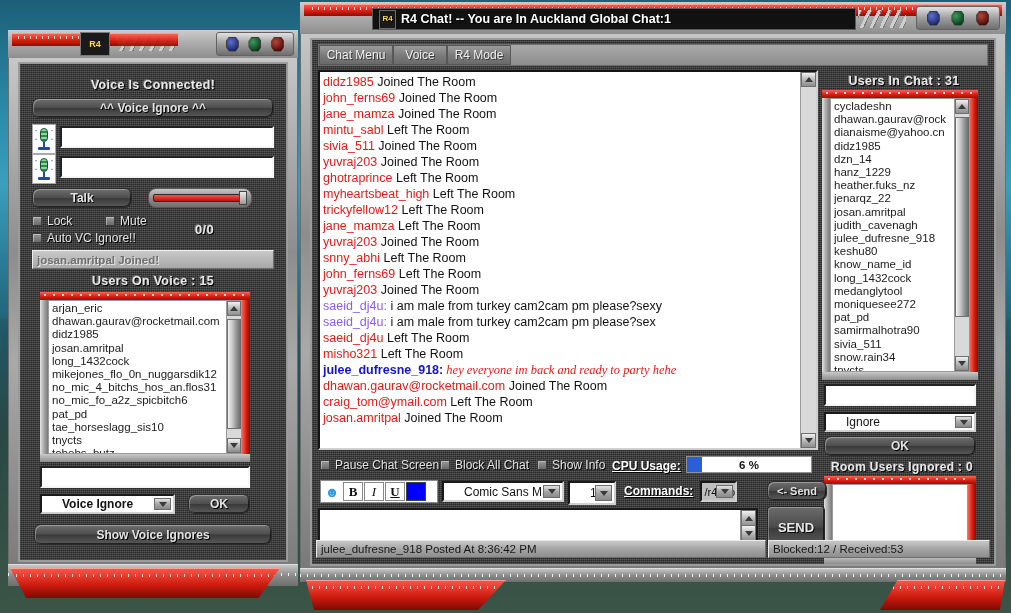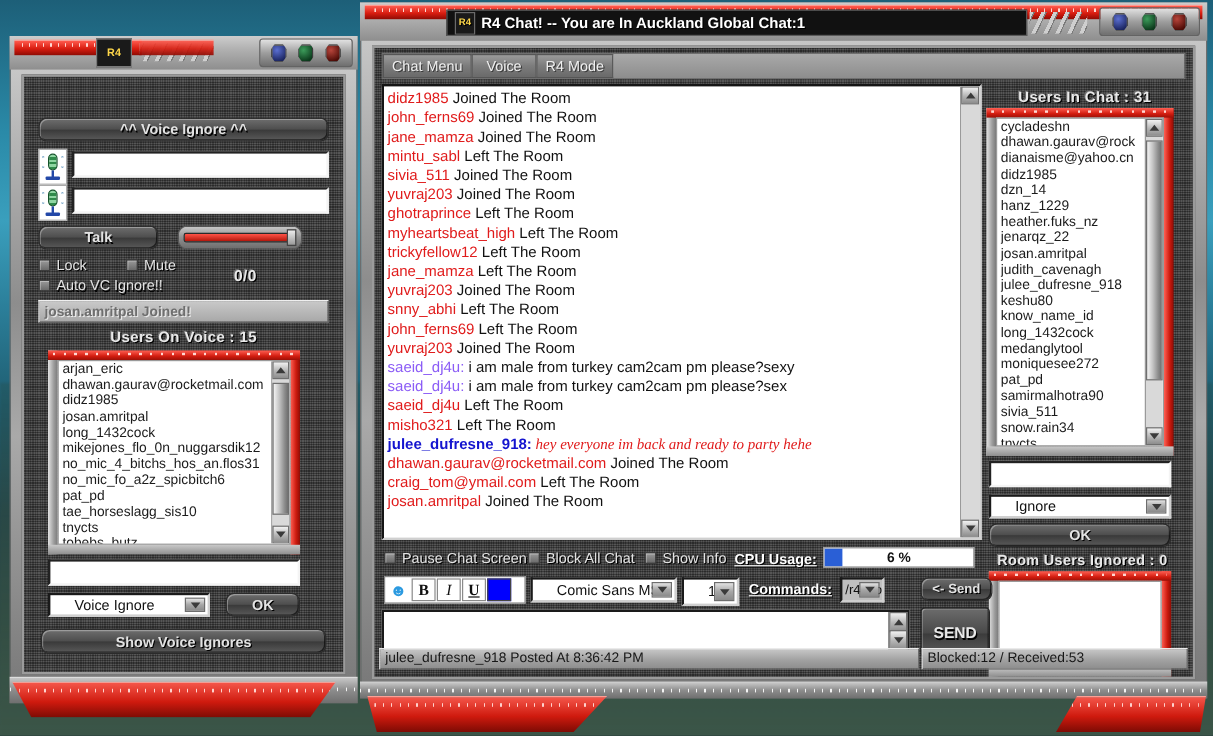--- a/index.html
+++ b/index.html
@@ -317,6 +317,7 @@
 
   <div class="panel-inner" style="left:10px;right:10px;top:32px;bottom:24px;">
 
+    <div style="position:absolute;left:0;right:0;top:14px;text-align:center;" class="lbl-emboss">Voice Is Connected!</div>
 
     <div class="btn3d" style="position:absolute;left:12px;right:12px;top:34px;height:20px;">^^ Voice Ignore ^^</div>
 

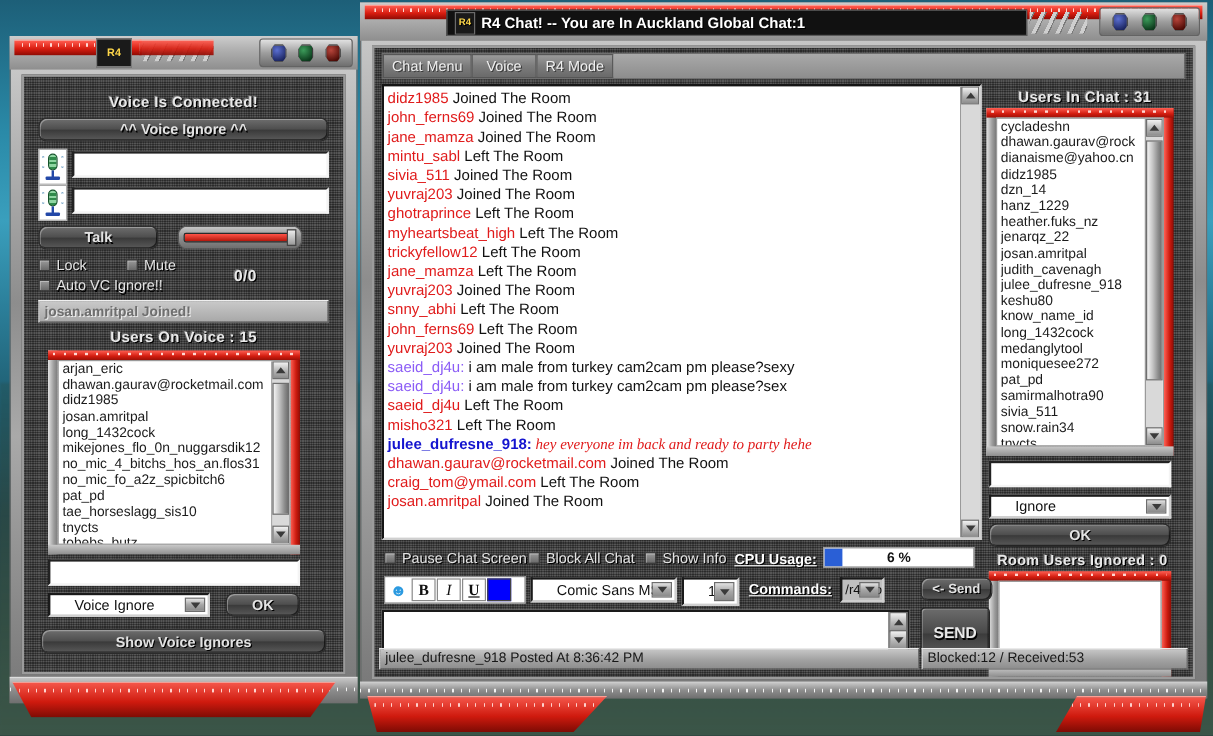--- a/index.html
+++ b/index.html
@@ -401,7 +401,7 @@
 
     <div class="field-white" style="position:absolute;left:20px;width:210px;top:402px;height:22px;"></div>
 
-    <div class="combo" style="position:absolute;left:20px;top:430px;width:135px;height:20px;">
+    <div class="combo" style="position:absolute;left:20px;top:430px;width:135px;height:20px;font-weight:bold;">
       <span>Voice Ignore</span>
       <span class="arrow">
           <i class="tri-d"></i>

